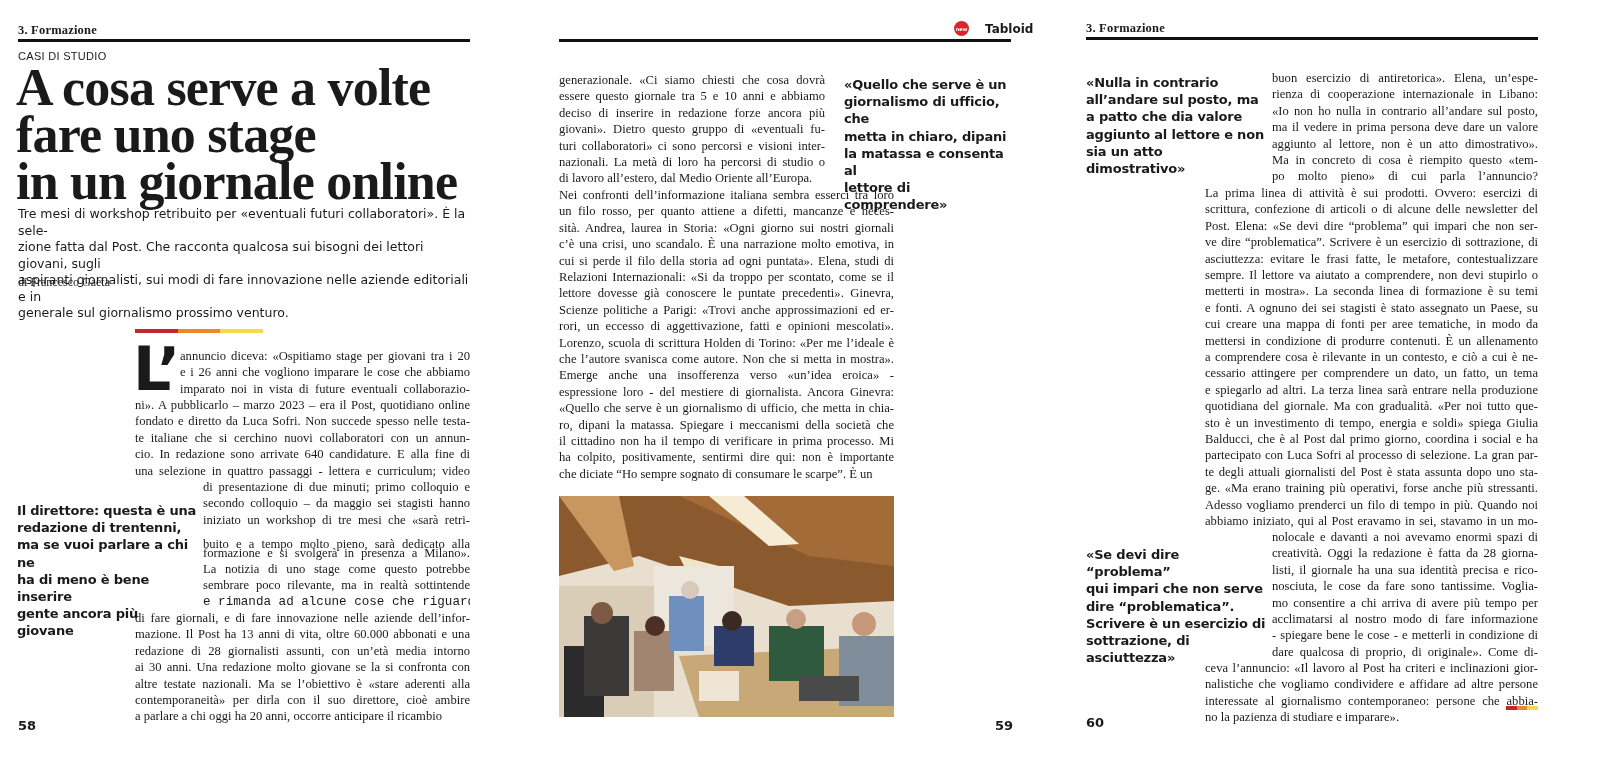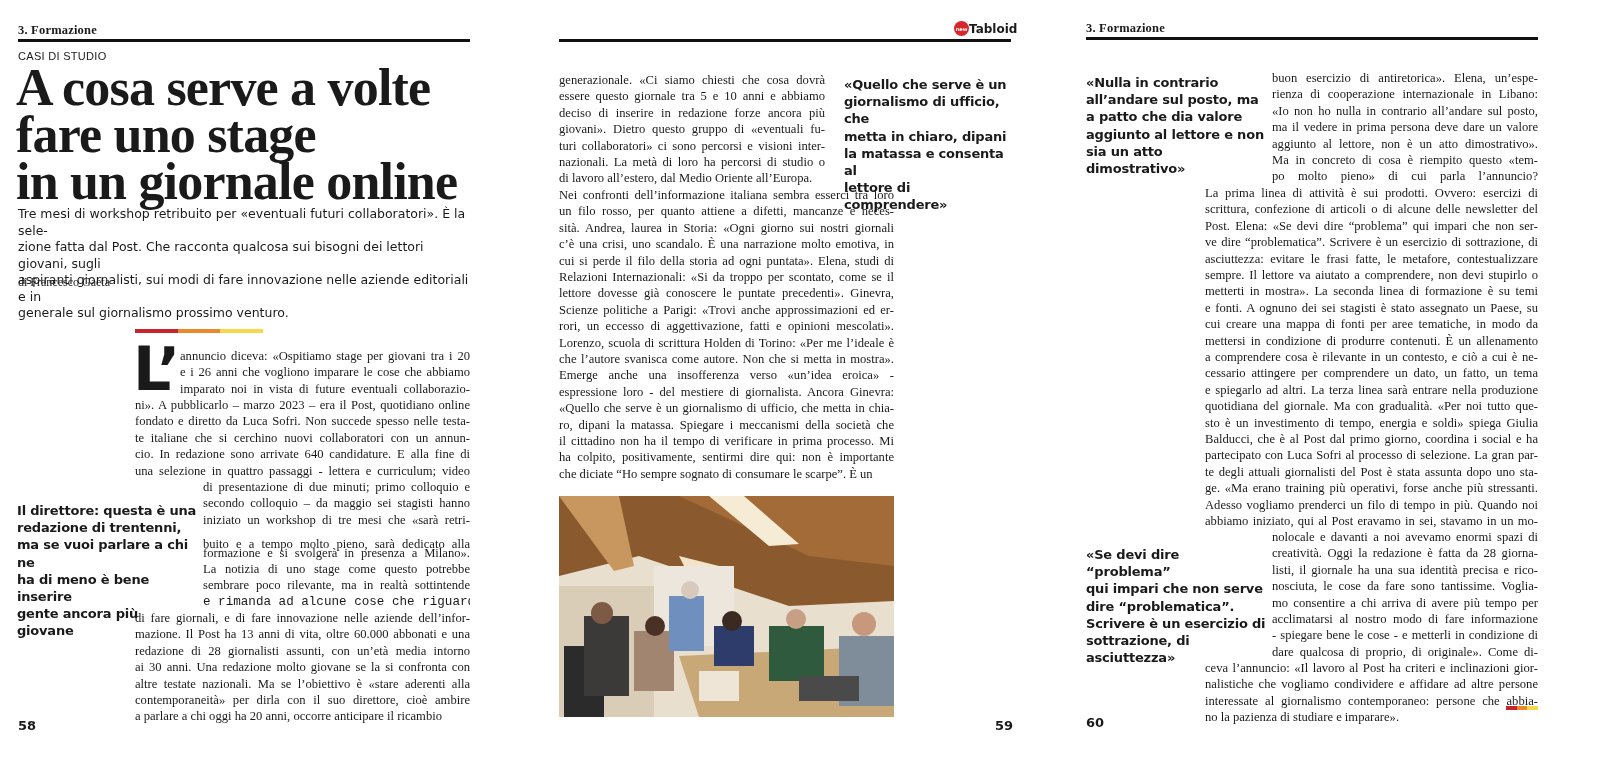--- a/index.html
+++ b/index.html
@@ -27,7 +27,7 @@
 
   .page-num { font-family:"DejaVu Sans","Liberation Sans",sans-serif; font-weight:bold; font-size:13px; }
 
-  .logo { display:flex; align-items:center; gap:0; }
+  .logo { display:flex; align-items:center; gap:16px; }
   .logo-badge { width:15px; height:15px; border-radius:50%; background:#d8262d; color:#fff; font-family:"DejaVu Sans",sans-serif; font-size:5px; font-weight:bold; display:flex; align-items:center; justify-content:center; }
   .logo-text { font-family:"DejaVu Sans",sans-serif; font-weight:bold; font-size:12px; }
 

